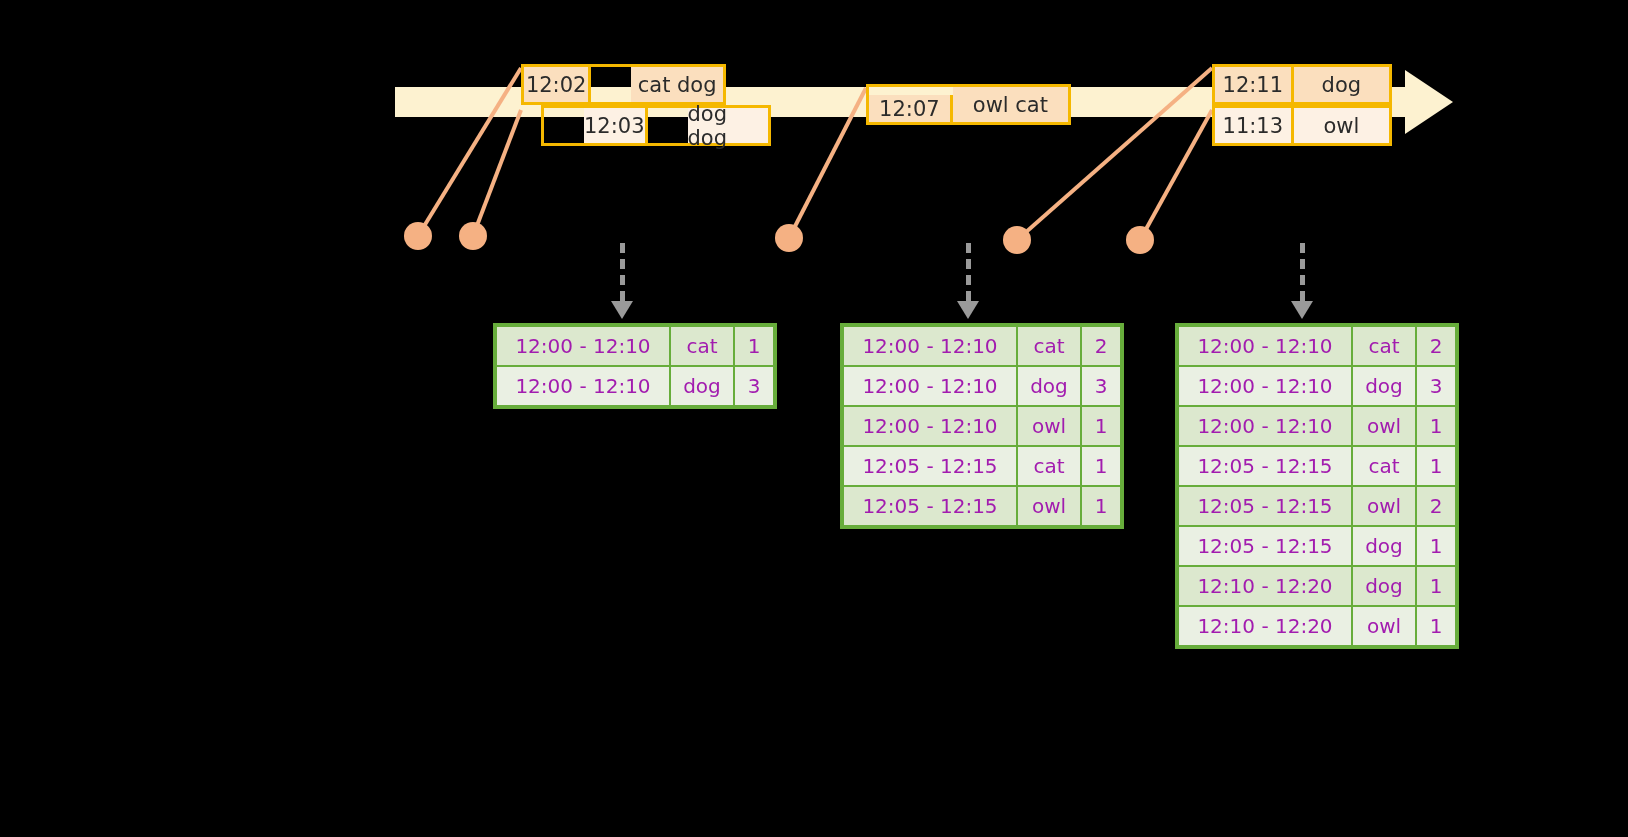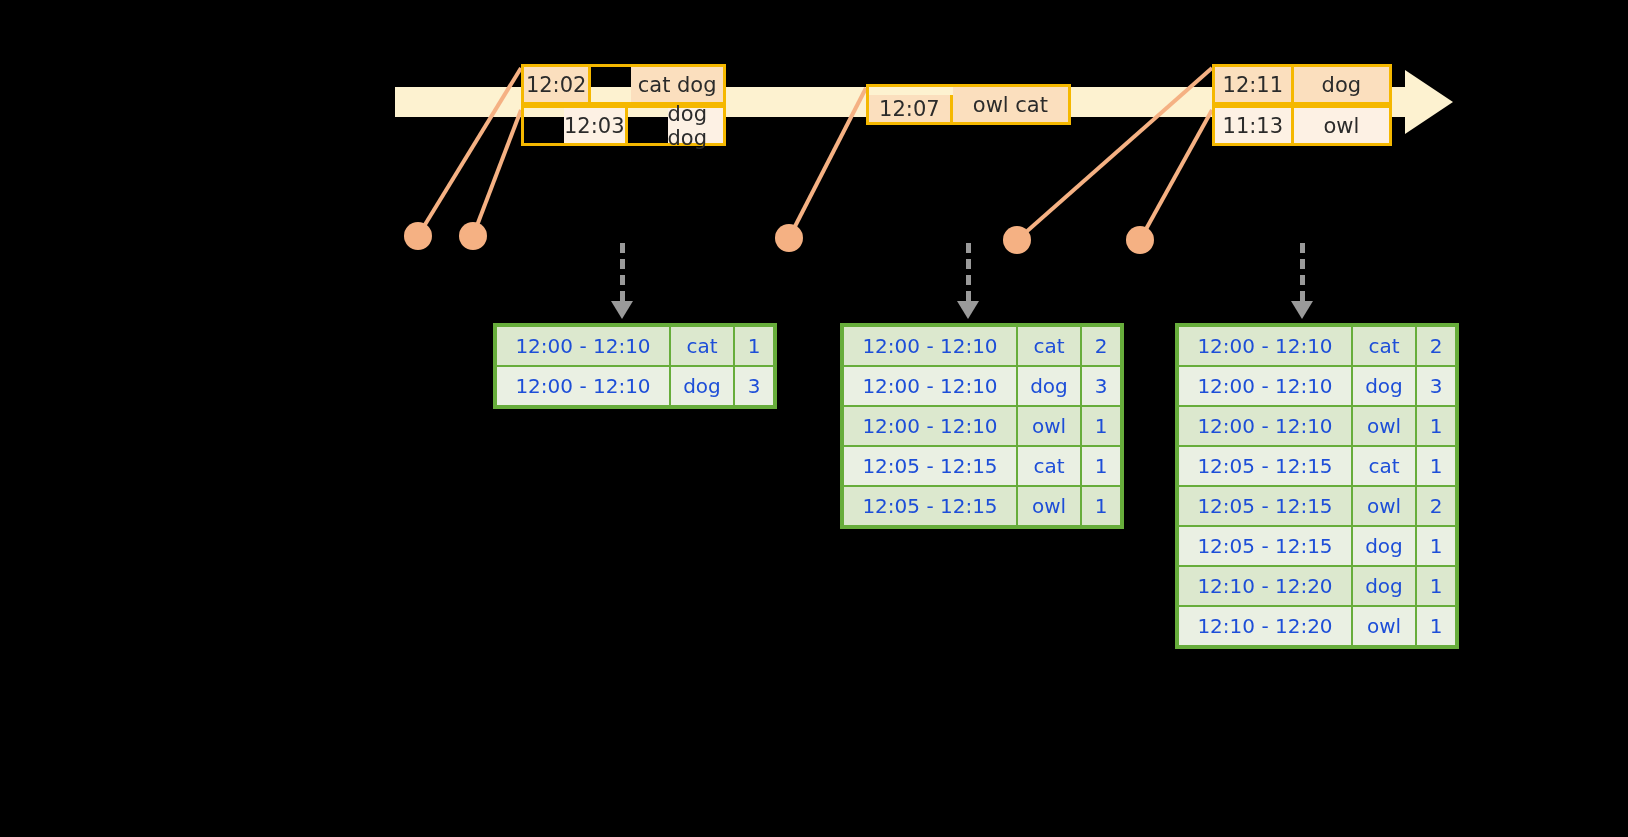--- a/index.html
+++ b/index.html
@@ -23,7 +23,7 @@
 
   
   #ev-1a{left:521px;top:64px;width:205px;height:41px;}
-  #ev-1b{left:521px;top:105px;width:205px;height:41px;padding-left:40px;}
+  #ev-1b{left:541px;top:105px;width:230px;height:41px;padding-left:40px;}
   #ev-1a .time,#ev-1b .time{width:85px;}
   #ev-1a .val,#ev-1b .val{width:117px;margin-left:40px;}
 

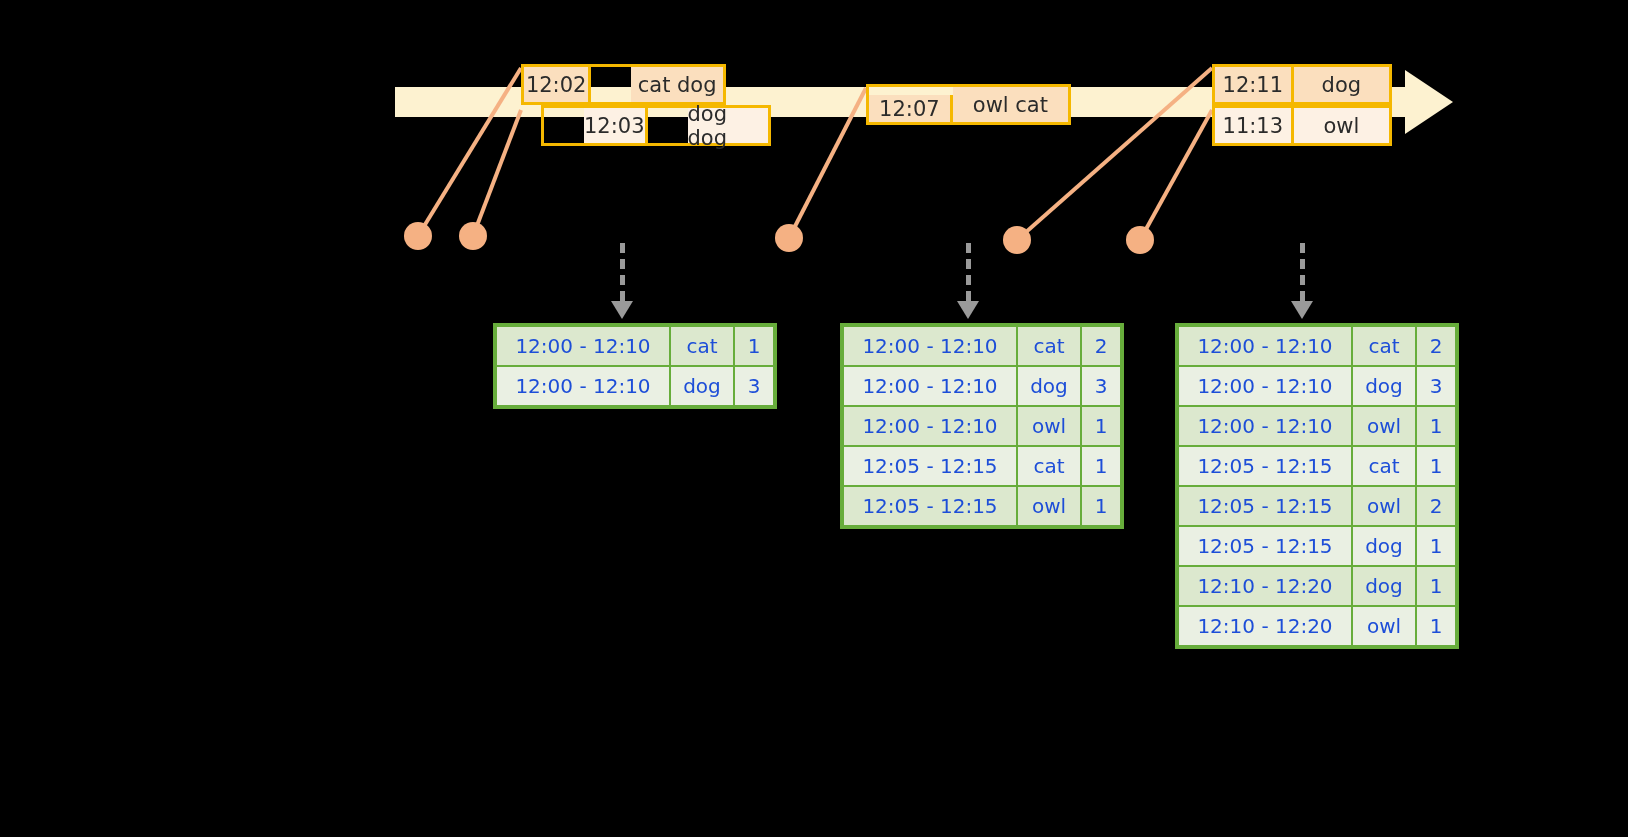--- a/index.html
+++ b/index.html
@@ -45,7 +45,7 @@
   
   .tbl{position:absolute;border:3px solid #67AD3B;box-sizing:border-box;background:#67AD3B;}
   .row{display:flex;}
-  .row .c{font-size:20px;color:#1d4ed8;display:flex;align-items:center;justify-content:center;
+  .row .c{font-size:20px;color:#a21caf;display:flex;align-items:center;justify-content:center;
           height:38px;box-sizing:border-box;margin:1px;}
   .row.a .c{background:#DCE8CE;}
   .row.b .c{background:#EAF0E3;}

